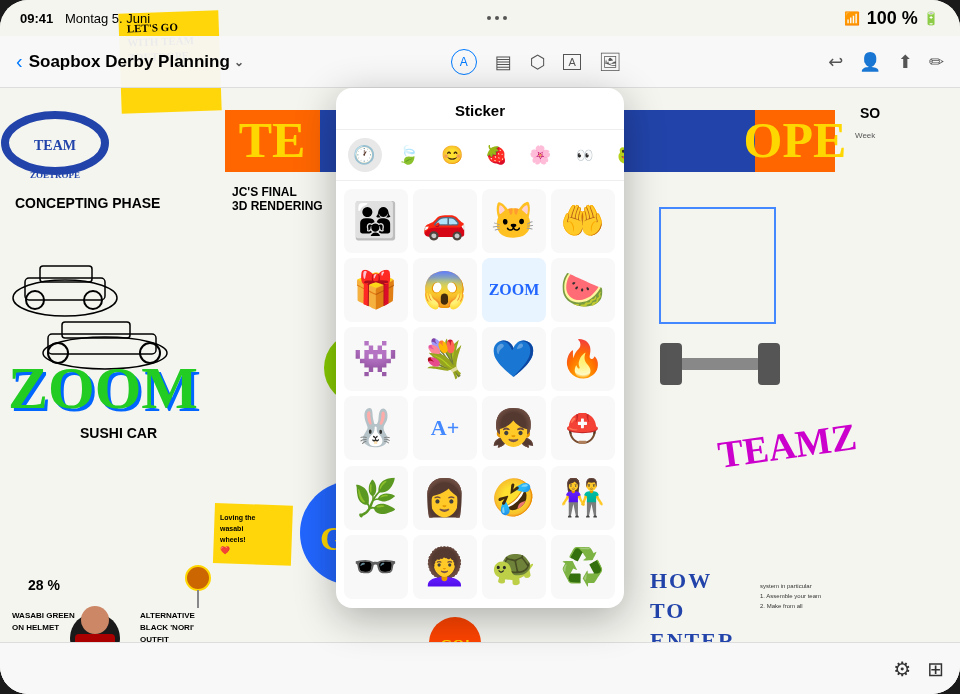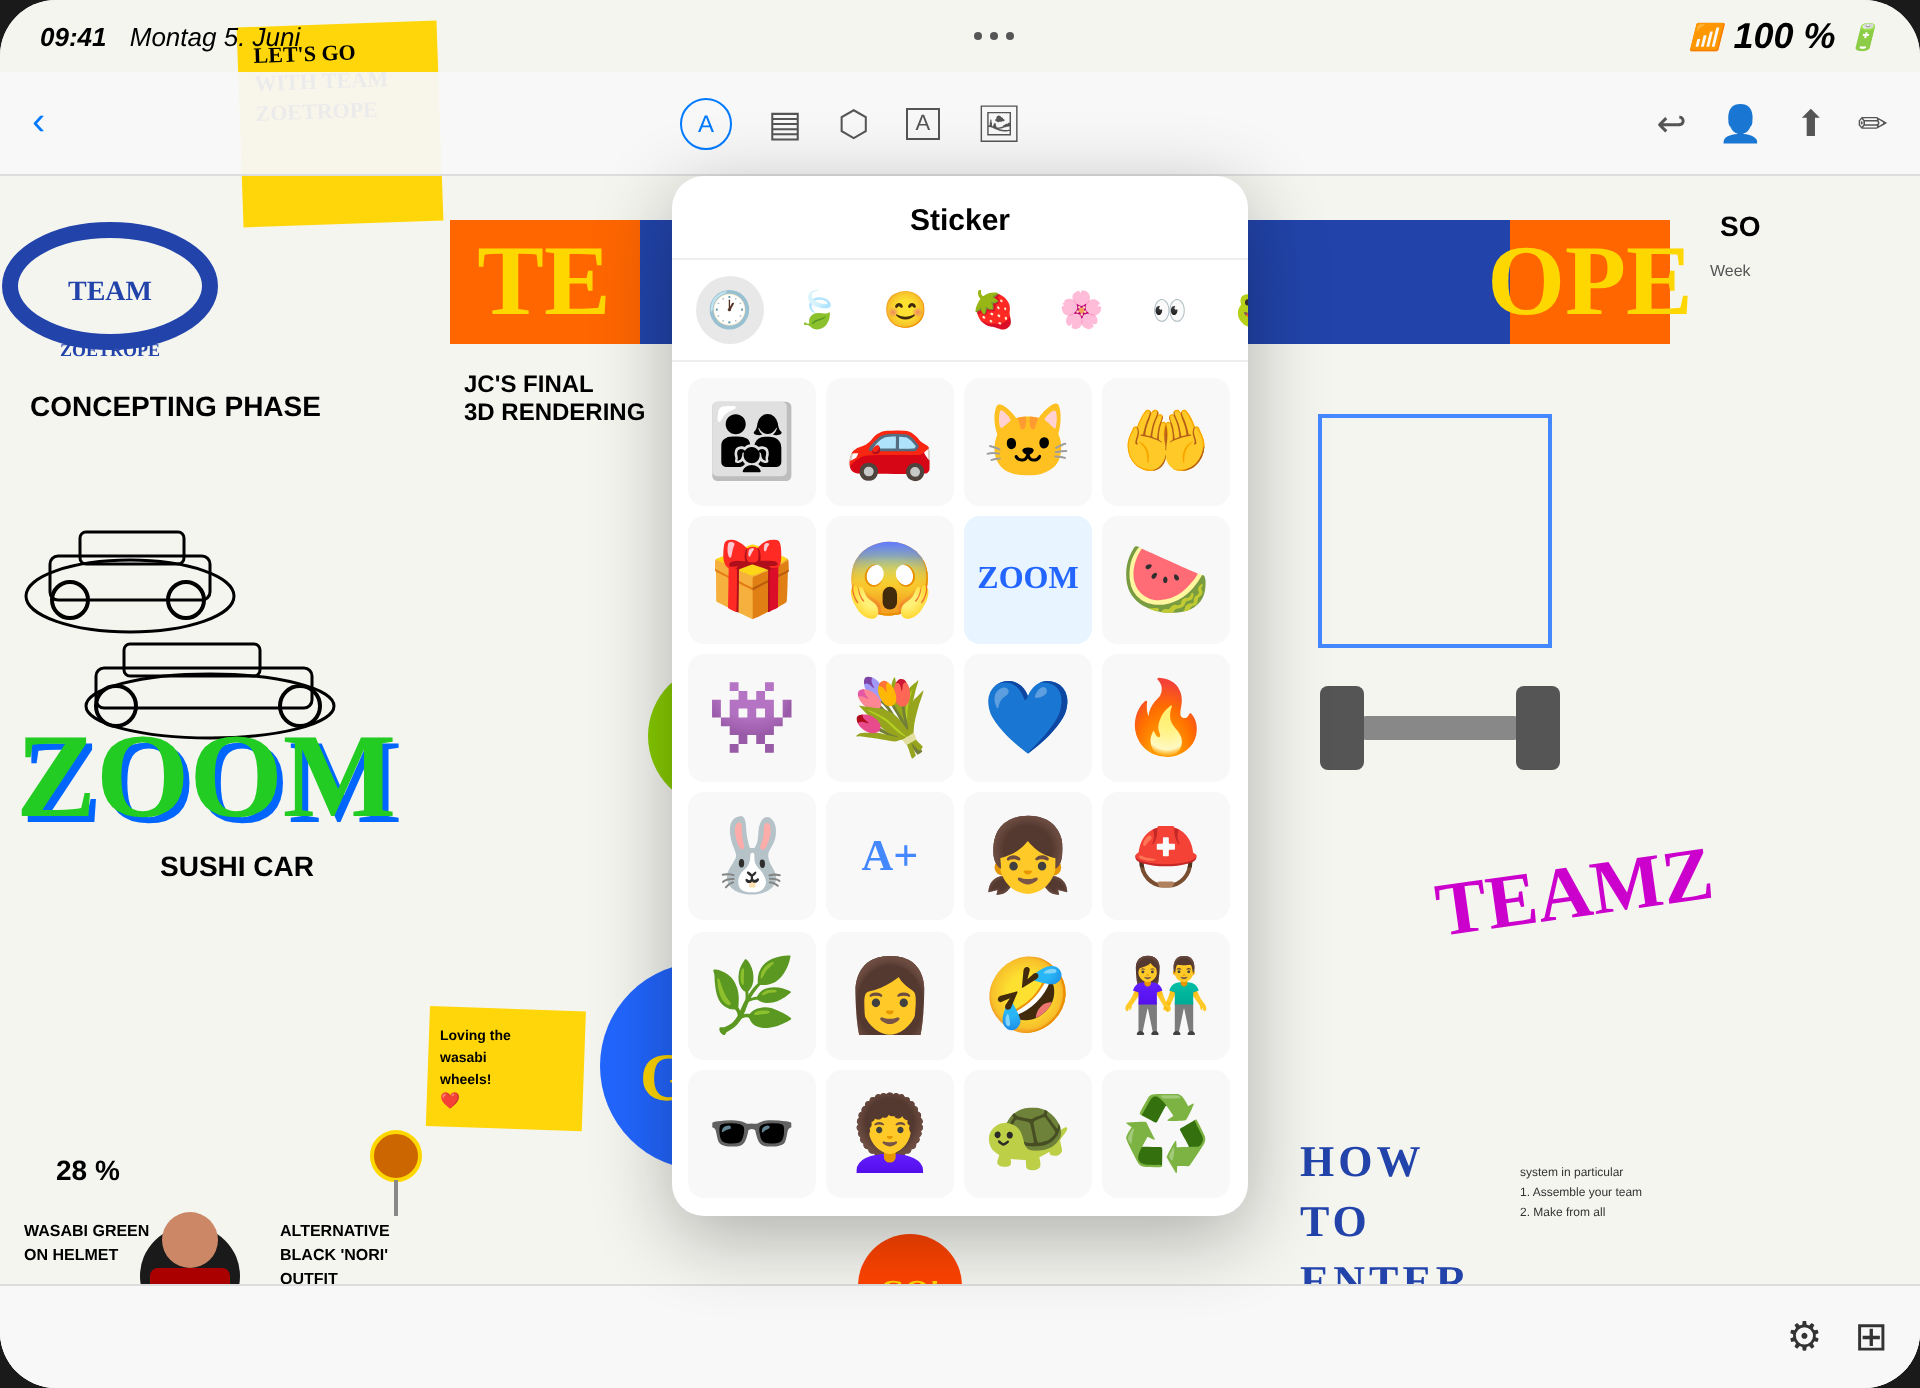--- a/index.html
+++ b/index.html
@@ -35,7 +35,6 @@
       justify-content: space-between;
       padding: 0 20px;
       z-index: 100;
-      font-style: italic;
     }
     .status-bar-left {
       font-size: 13px;

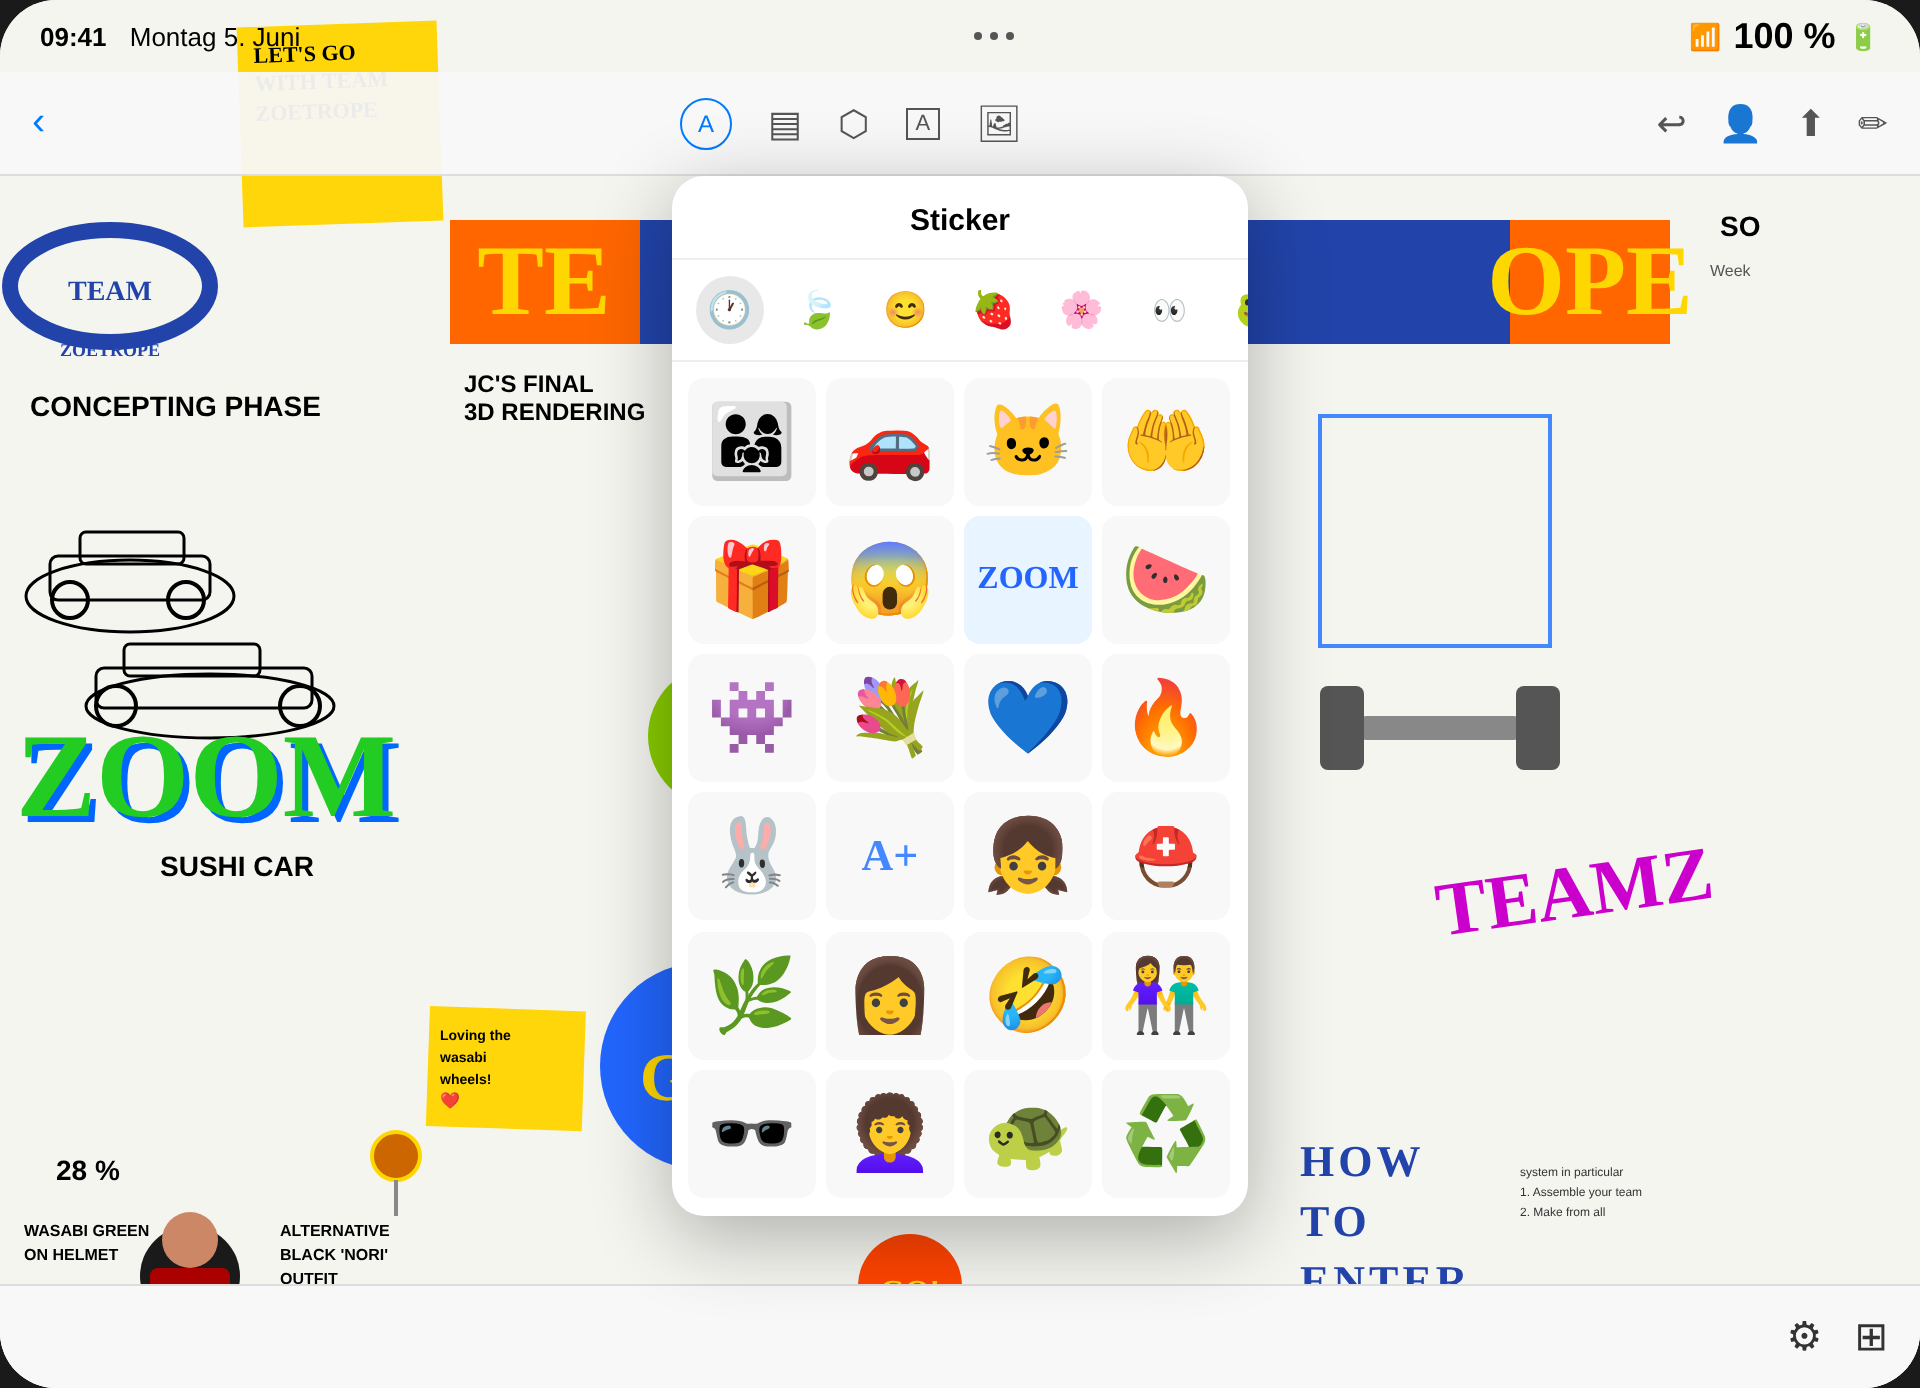--- a/index.html
+++ b/index.html
@@ -366,6 +366,10 @@
       <div class="back-btn">
         <span style="font-size:20px;">‹</span>
       </div>
+      <div class="nav-title">
+        <span>Soapbox Derby Planning</span>
+        <span class="nav-title-chevron">⌄</span>
+      </div>
     </div>
 
     <div class="nav-center">

